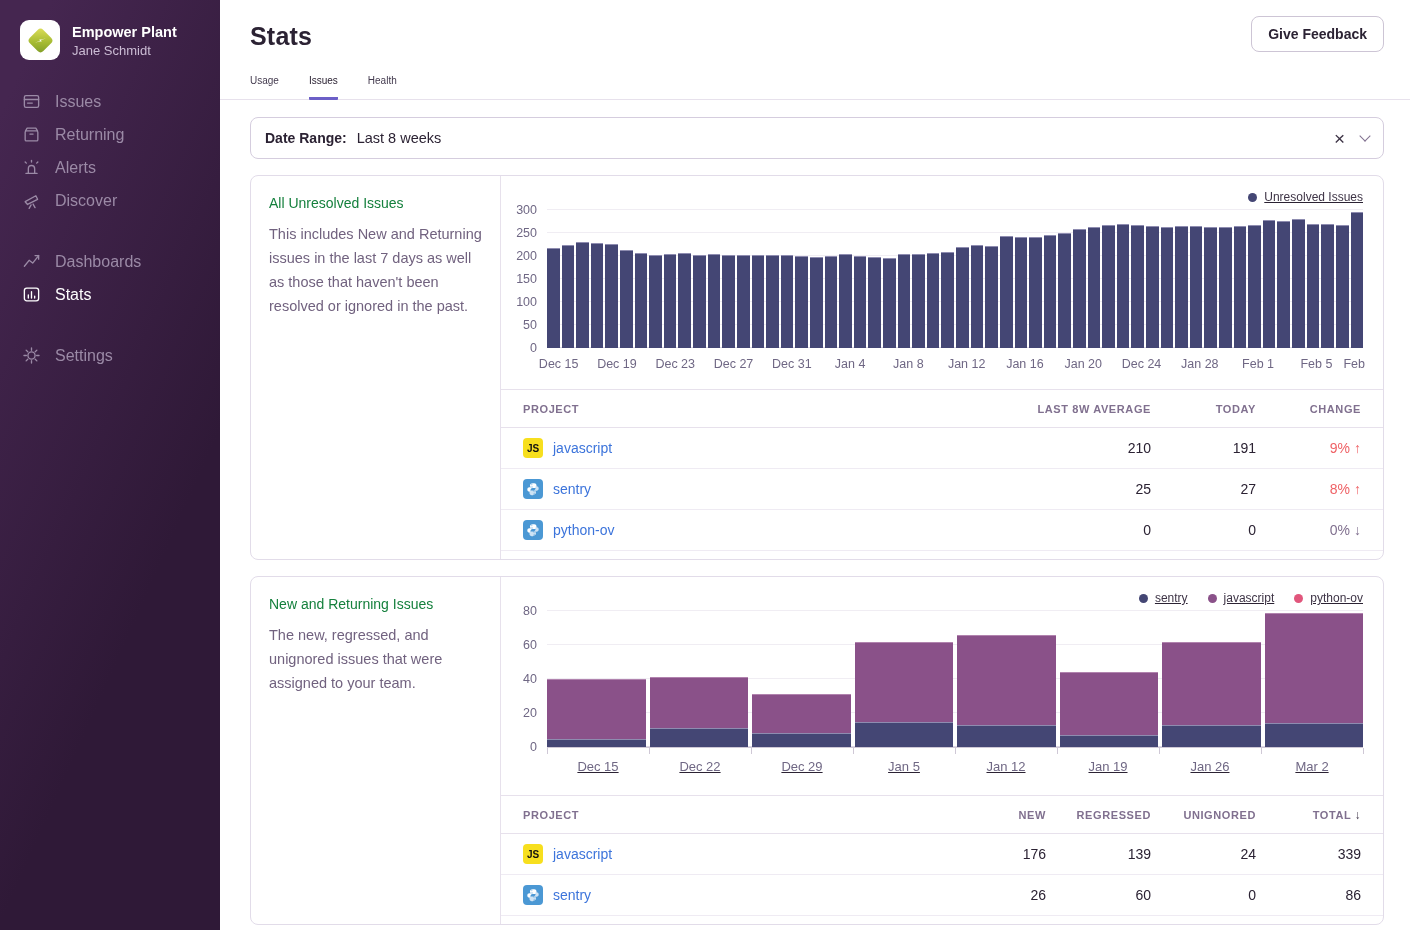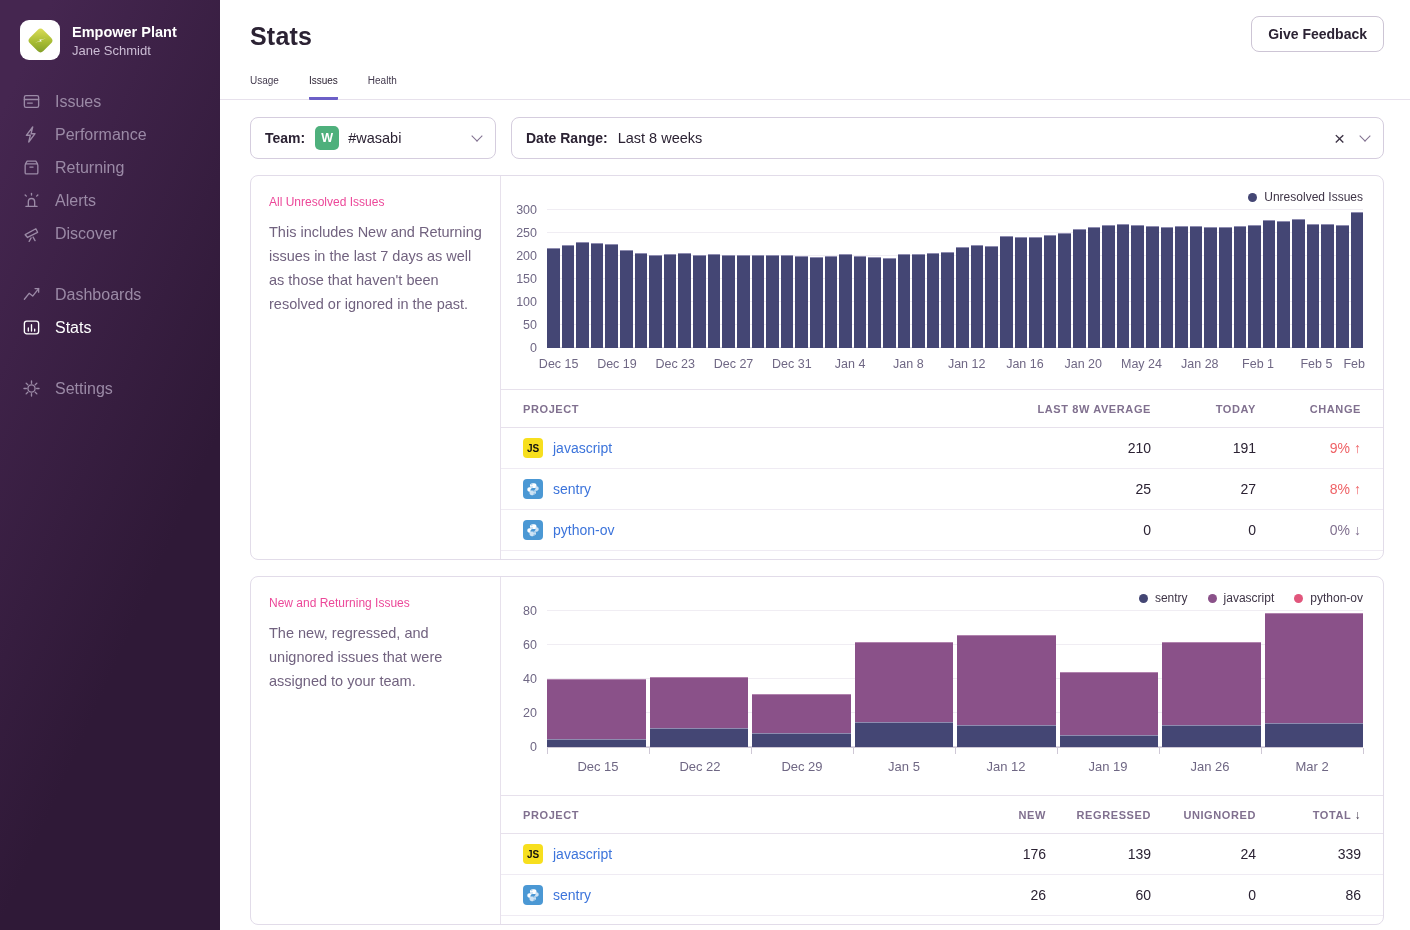--- a/index.html
+++ b/index.html
@@ -111,12 +111,6 @@
           <path d="M7 14h6"></path>
         </svg>
       <span>Issues</span>
-    </div>
-    <div class="nav-item">
-      <svg viewBox="0 0 24 24" fill="none" stroke="currentColor" stroke-width="1.7" stroke-linejoin="round">
-          <path d="M13.5 2.5L5.5 13h5l-2 8.5 8-10.5h-5l2-8.5z"></path>
-        </svg>
-      <span>Performance</span>
     </div>
     <div class="nav-item">
       <svg viewBox="0 0 24 24" fill="none" stroke="currentColor" stroke-width="1.7" stroke-linecap="round" stroke-linejoin="round">

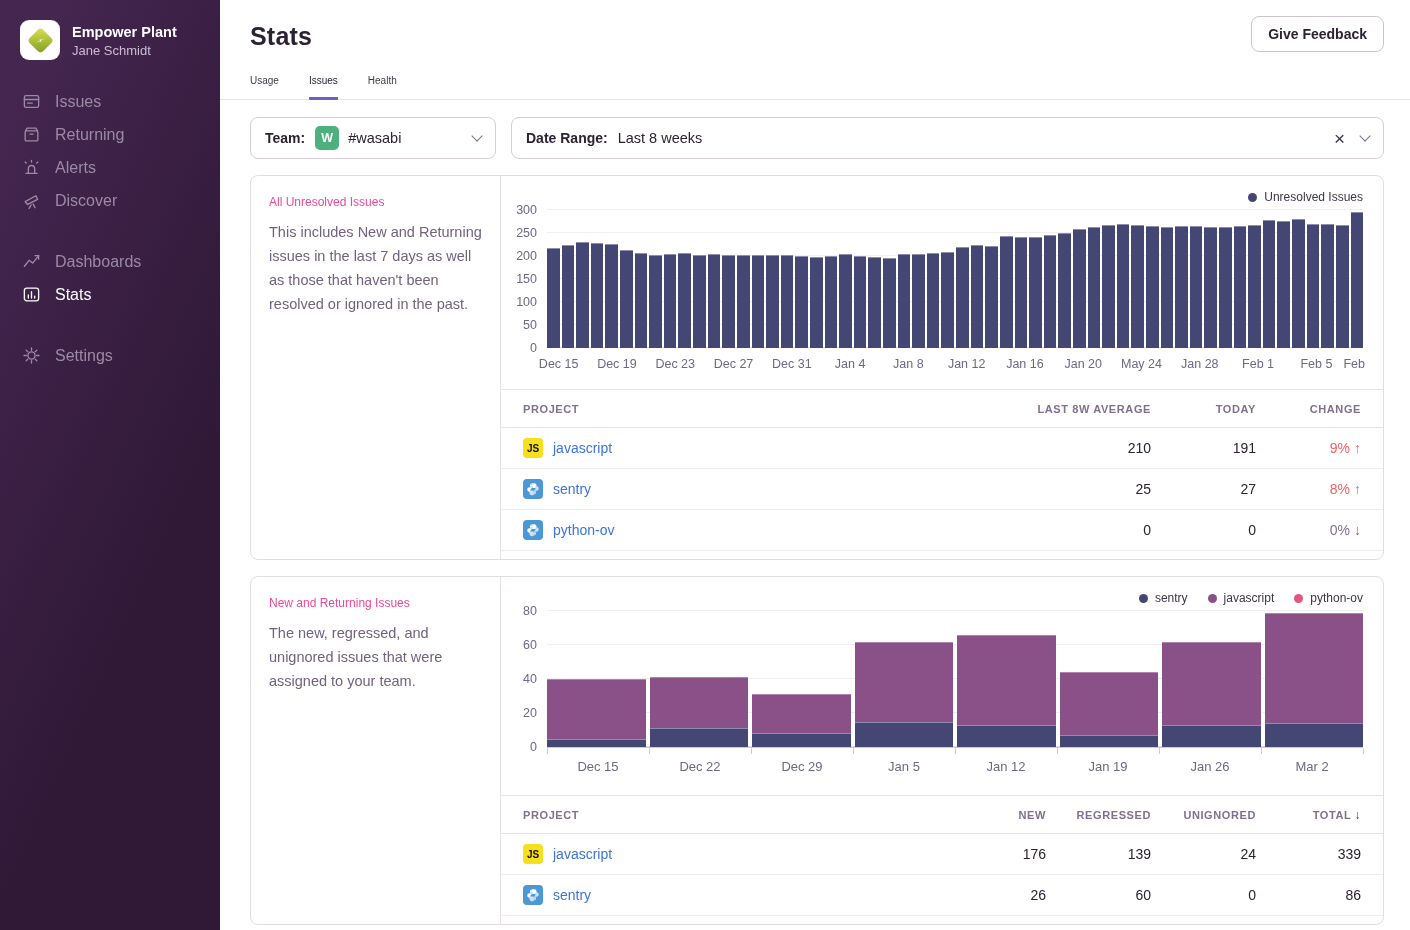--- a/index.html
+++ b/index.html
@@ -191,14 +191,6 @@
   <div class="content">
 
     <div class="filter-row">
-      <div class="filter-box team-box">
-        <span style="display:flex;align-items:center;">
-          <span class="filter-label">Team:</span>
-          <span class="team-avatar">W</span>
-          <span class="filter-value">#wasabi</span>
-        </span>
-        <span class="chev"></span>
-      </div>
       <div class="filter-box date-box">
         <span class="filter-label">Date Range:</span>
         <span class="filter-value">Last 8 weeks</span>

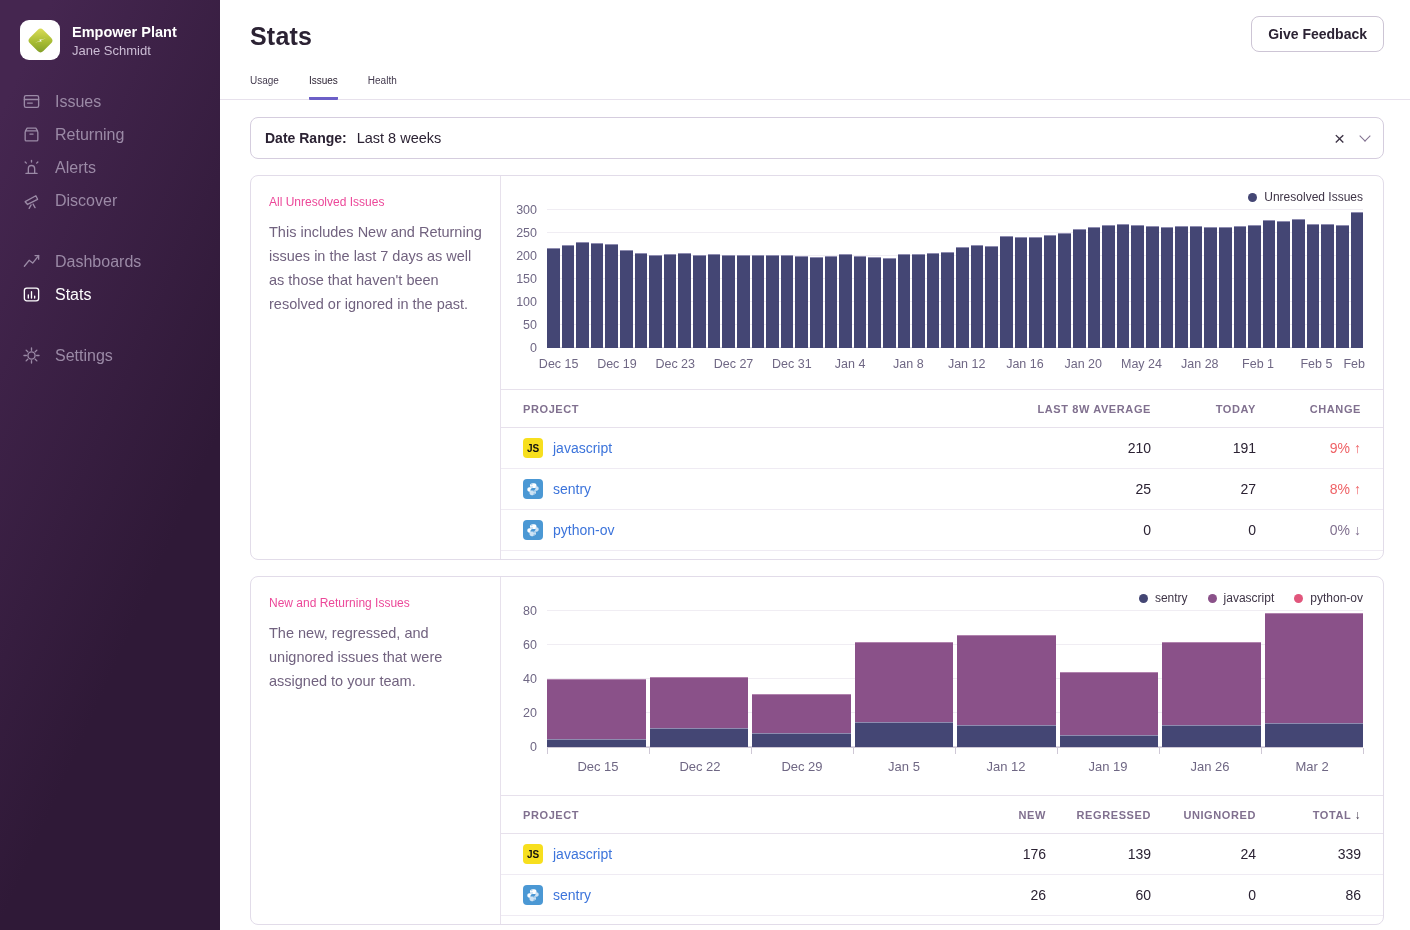--- a/index.html
+++ b/index.html
@@ -43,7 +43,7 @@
   
   .panel{border:1px solid #e2dce9;border-radius:8px;margin-top:16px;display:flex;background:#fff;}
   .panel-left{width:250px;flex:0 0 250px;border-right:1px solid #e7e1ec;padding:17px 18px;}
-  .panel-title{font-size:12px;font-weight:normal;margin:2px 0 11px;color:#ec4899;}
+  .panel-title{font-size:14px;font-weight:normal;margin:2px 0 11px;color:#15803d;}
   .panel-desc{font-size:14.5px;line-height:24px;color:#71627f;}
   .panel-right{flex:1;min-width:0;display:flex;flex-direction:column;padding-bottom:8px;}
 

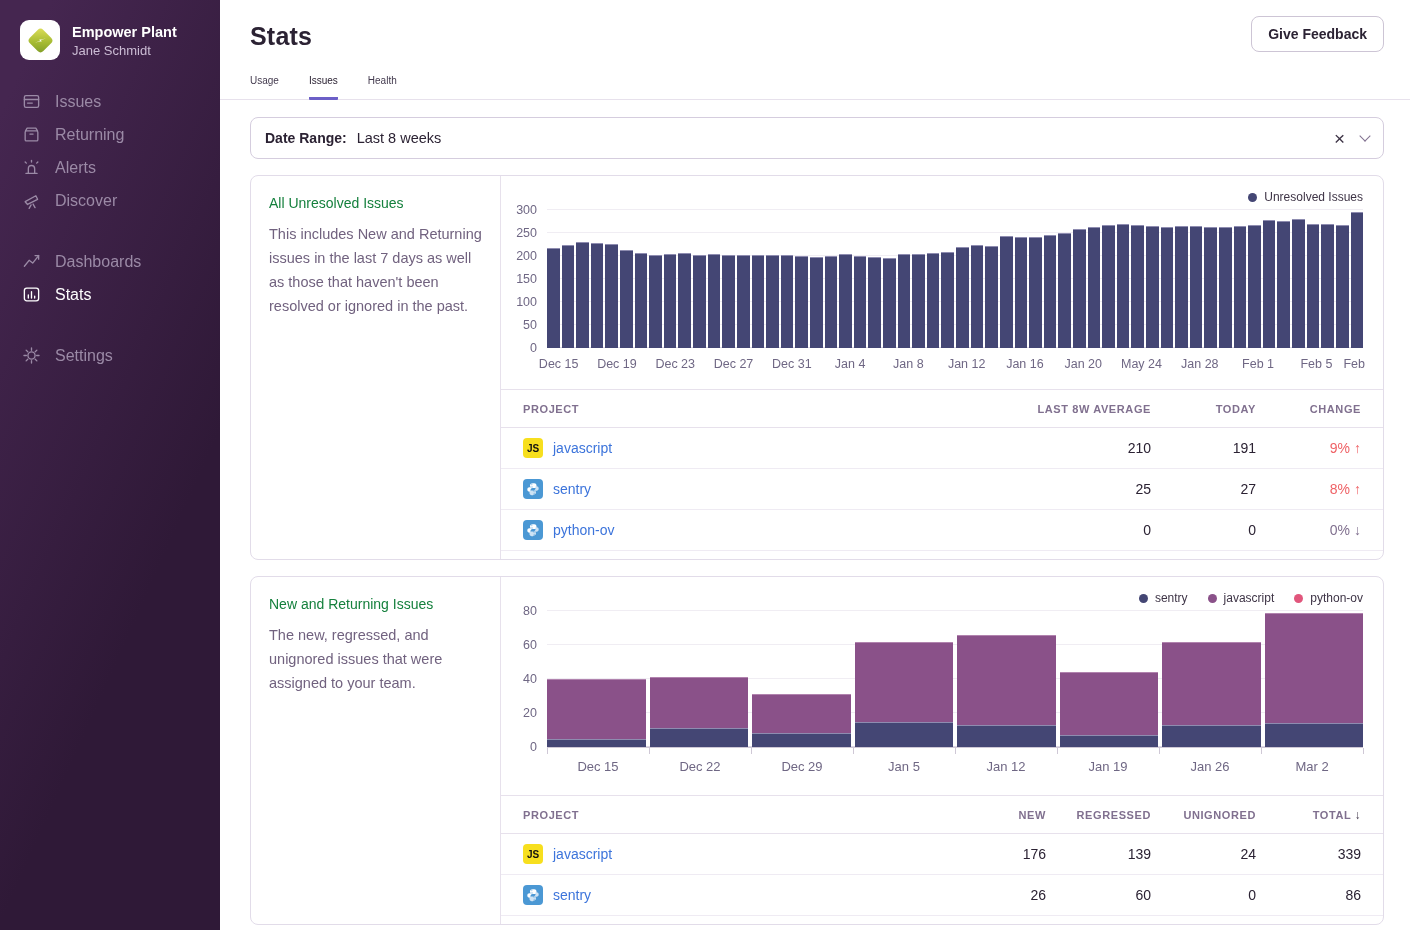--- a/index.html
+++ b/index.html
@@ -48,7 +48,7 @@
   .panel-right{flex:1;min-width:0;display:flex;flex-direction:column;padding-bottom:8px;}
 
   
-  .chart{padding:6px 20px 0 0;}
+  .chart{padding:6px 20px 0 0;text-decoration:underline;}
   .legend{display:flex;justify-content:flex-end;gap:20px;font-size:12px;color:#3e3446;padding:8px 0 6px;}
   .legend-item{display:flex;align-items:center;gap:7px;}
   .dot{width:9px;height:9px;border-radius:50%;background:#444674;}

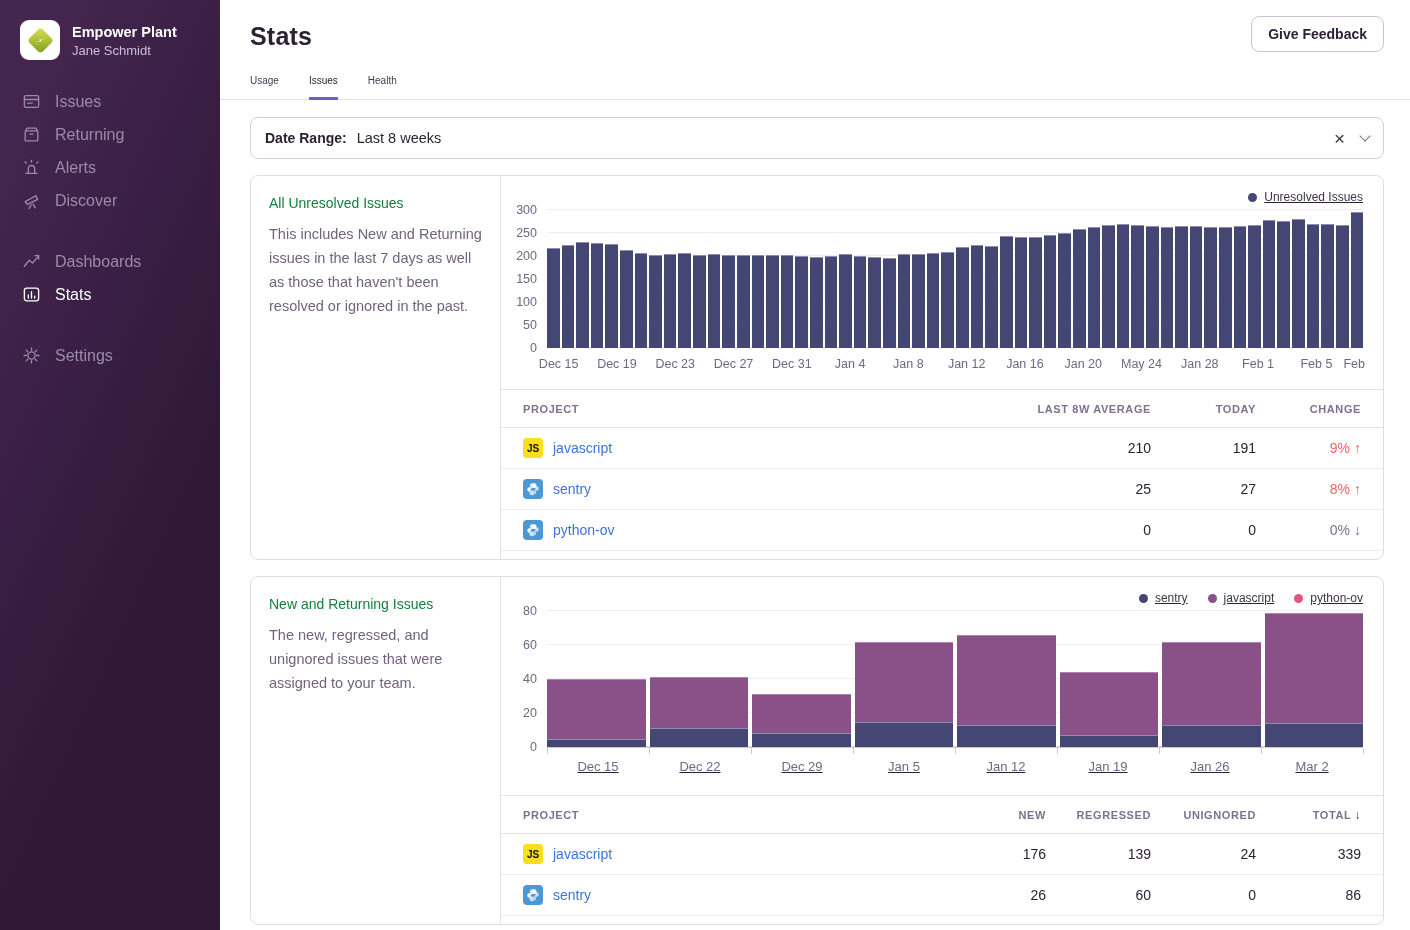--- a/index.html
+++ b/index.html
@@ -304,7 +304,7 @@
                 <div class="xlab1" style="left: 51.4286%;">Jan 12</div>
                 <div class="xlab1" style="left: 58.5714%;">Jan 16</div>
                 <div class="xlab1" style="left: 65.7143%;">Jan 20</div>
-                <div class="xlab1" style="left: 72.8571%;">May 24</div>
+                <div class="xlab1" style="left: 72.8571%;">Dec 24</div>
                 <div class="xlab1" style="left: 80%;">Jan 28</div>
                 <div class="xlab1" style="left: 87.1429%;">Feb 1</div>
                 <div class="xlab1" style="left: 94.2857%;">Feb 5</div>

